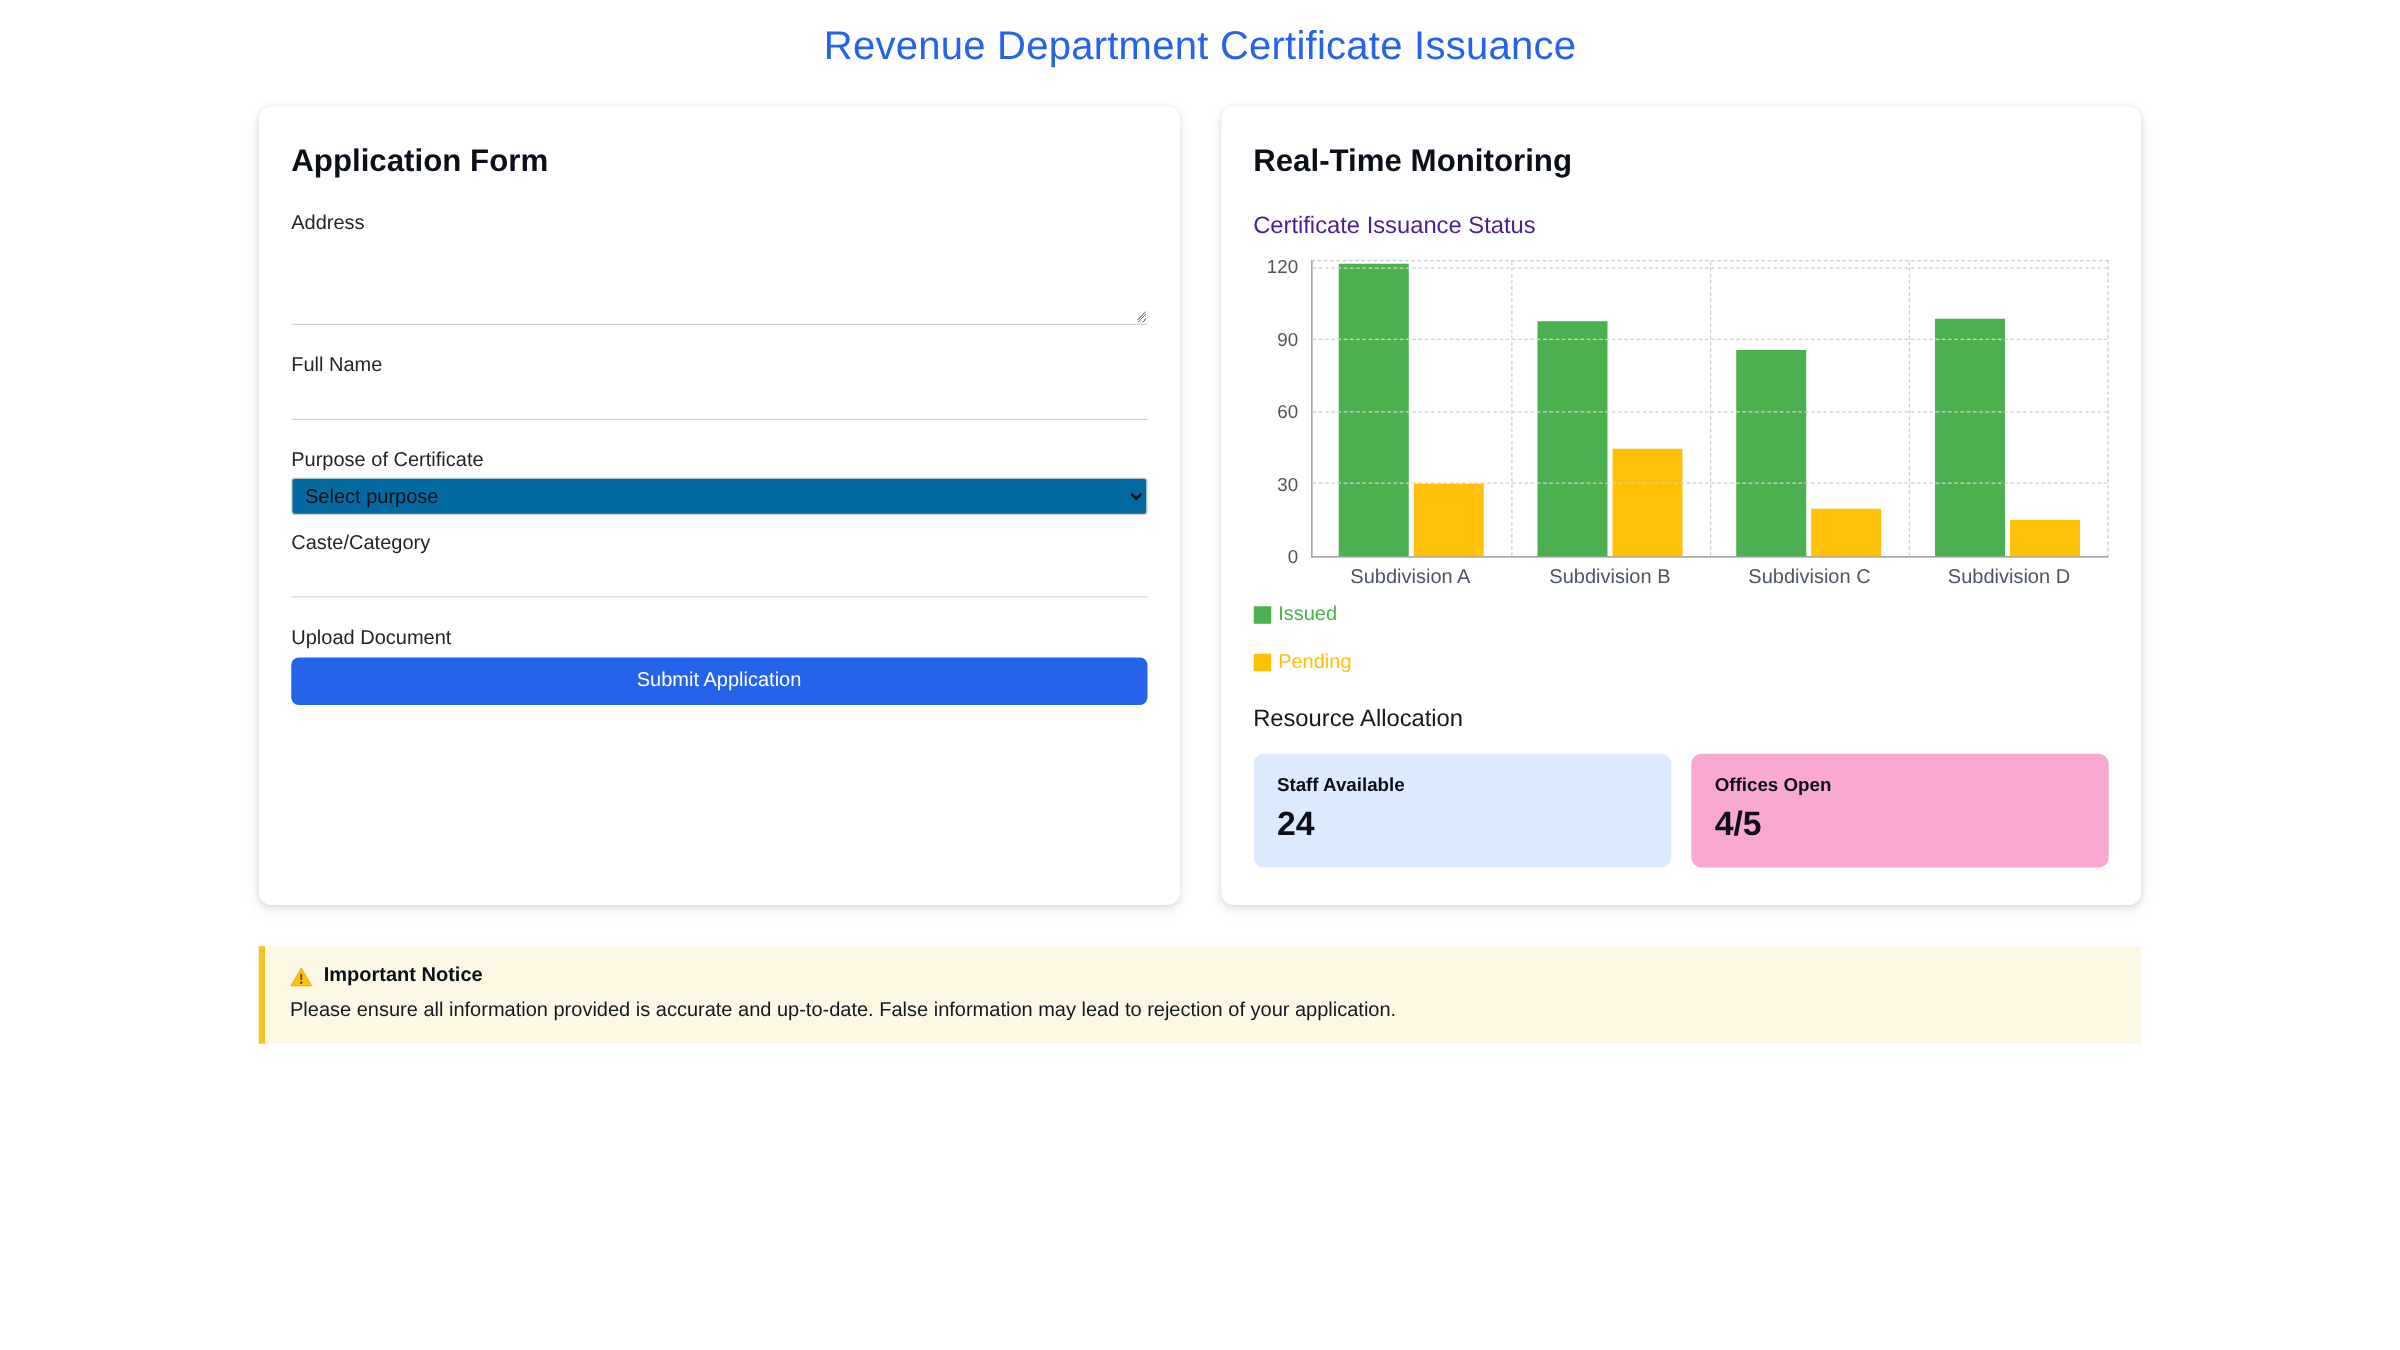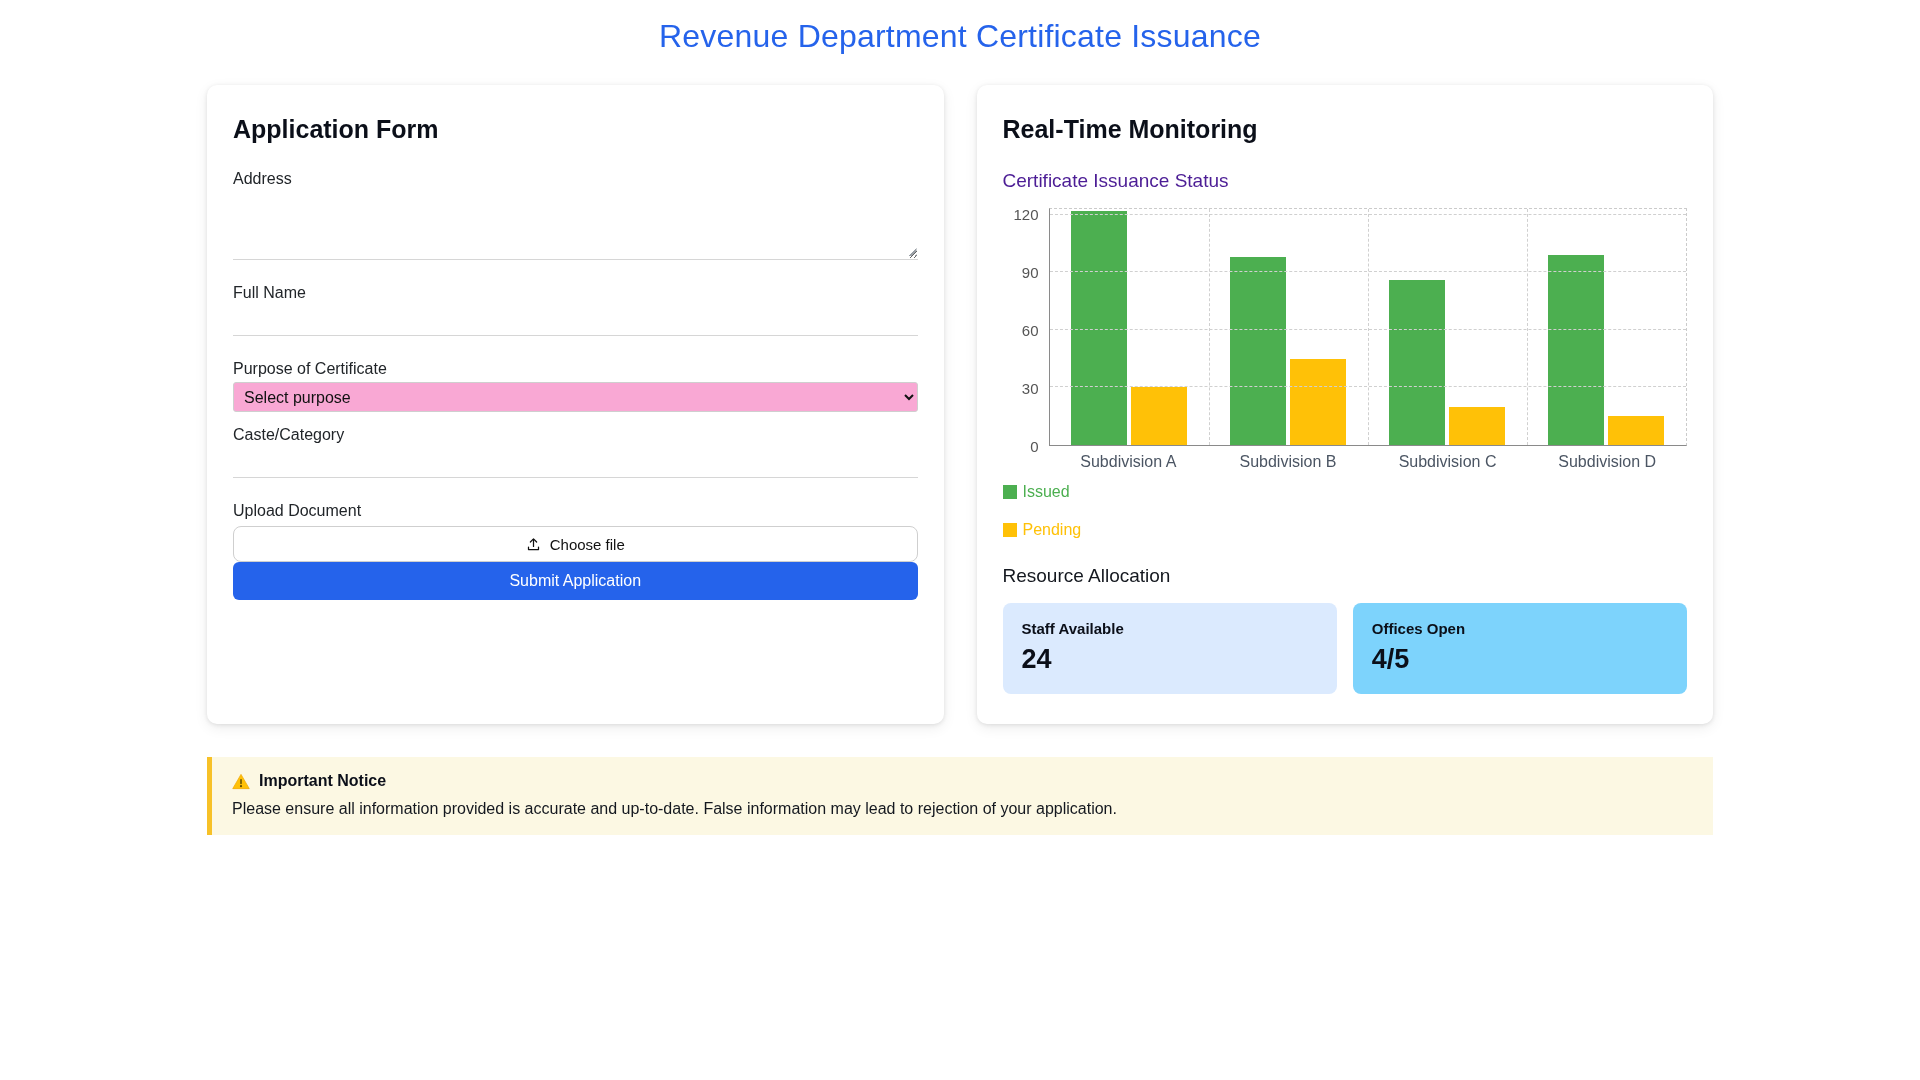--- a/index.html
+++ b/index.html
@@ -55,7 +55,7 @@
   }
   .purpose-select {
     width: 100%; height: 30px; font-size: 16px; font-family: inherit;
-    background: #f9a8d4; border: 1px solid #cfcfcf; border-radius: 3px;
+    background: #0369a1; border: 1px solid #cfcfcf; border-radius: 3px;
     padding: 2px 6px; color: #111;
   }
   .upload-box {

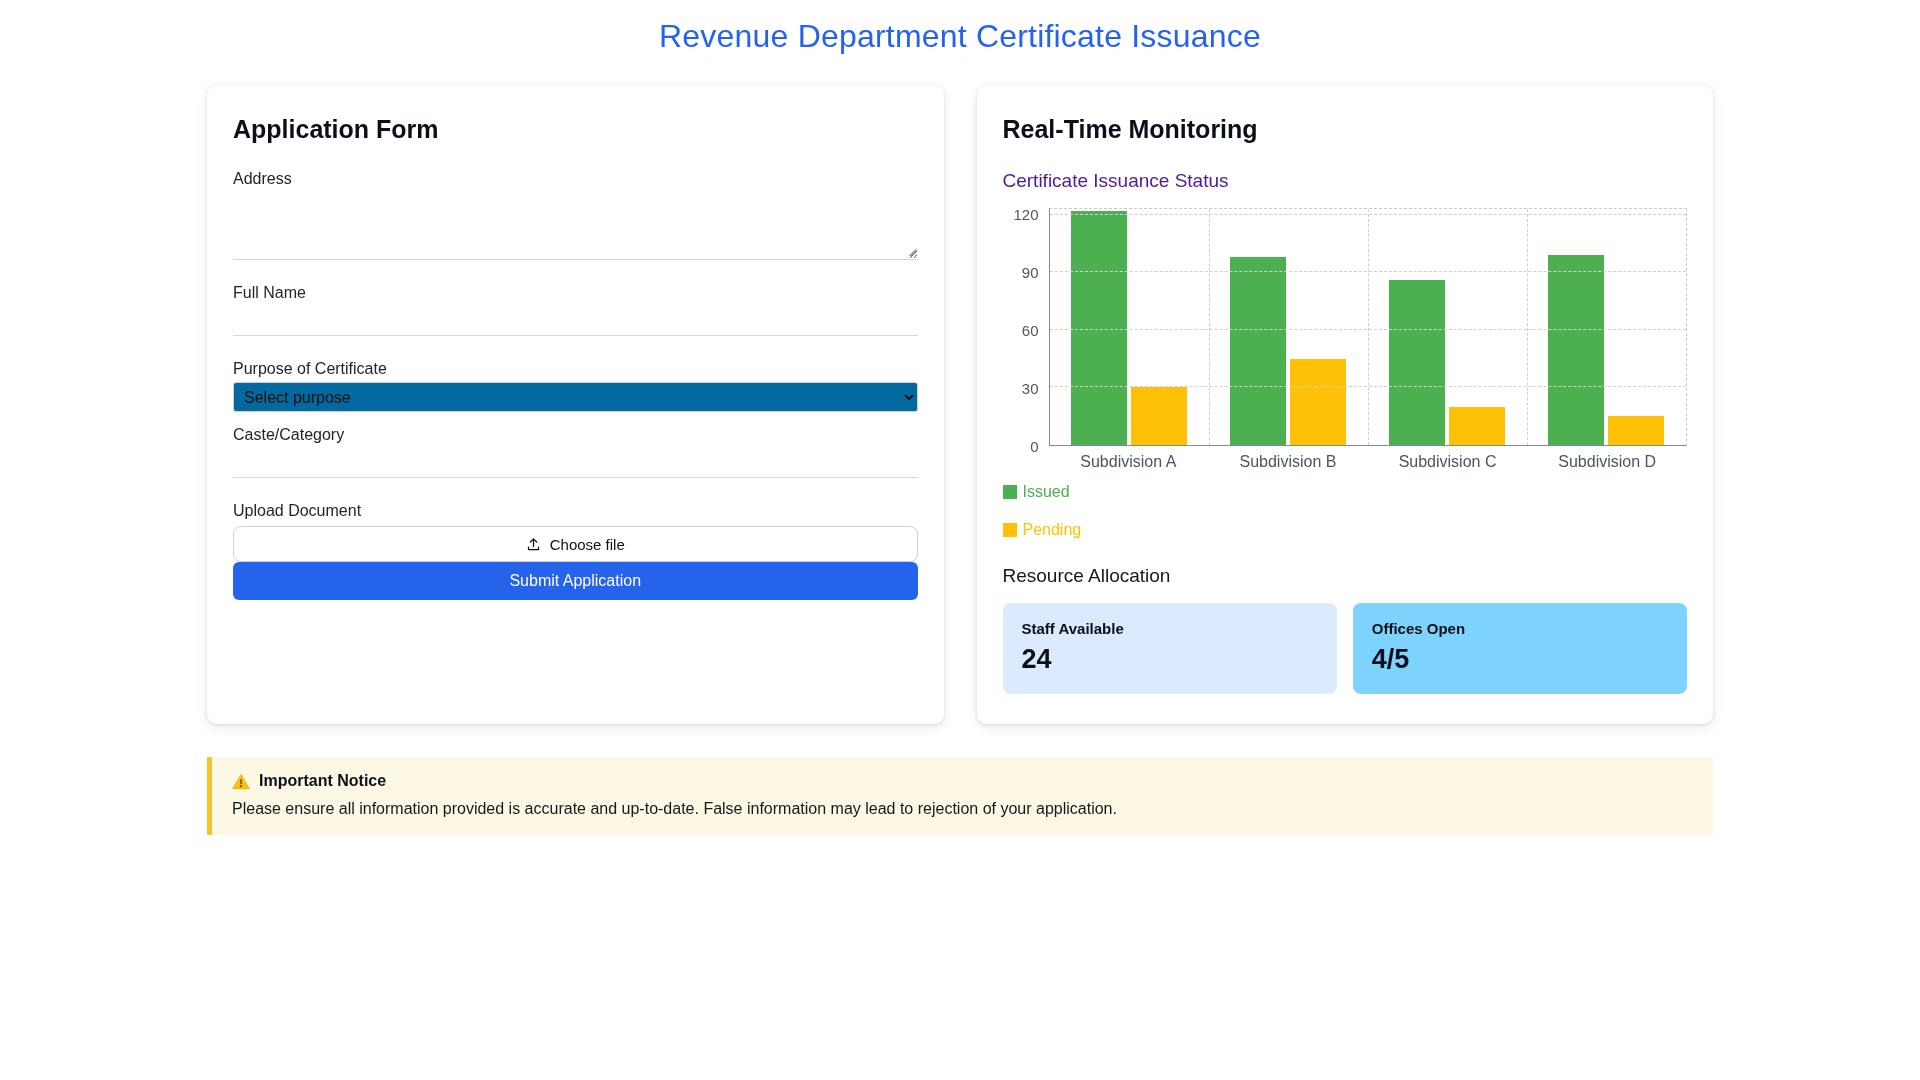--- a/index.html
+++ b/index.html
@@ -151,16 +151,6 @@
 
       <div class="field" style="margin-bottom:0;">
         <label class="field-label">Upload Document</label>
-        <div class="upload-box">
-          <span class="warn-icon">
-            <svg width="15" height="15" viewBox="0 0 24 24" fill="none" stroke="#111" stroke-width="2" stroke-linecap="round" stroke-linejoin="round">
-              <path d="M12 15 V4"></path>
-                <path d="M7 8 L12 3 L17 8"></path>
-                <path d="M4 16 V20 H20 V16"></path>
-            </svg>
-          </span>
-          <span>Choose file</span>
-        </div>
       </div>
 
       <button class="submit-btn">Submit Application</button>

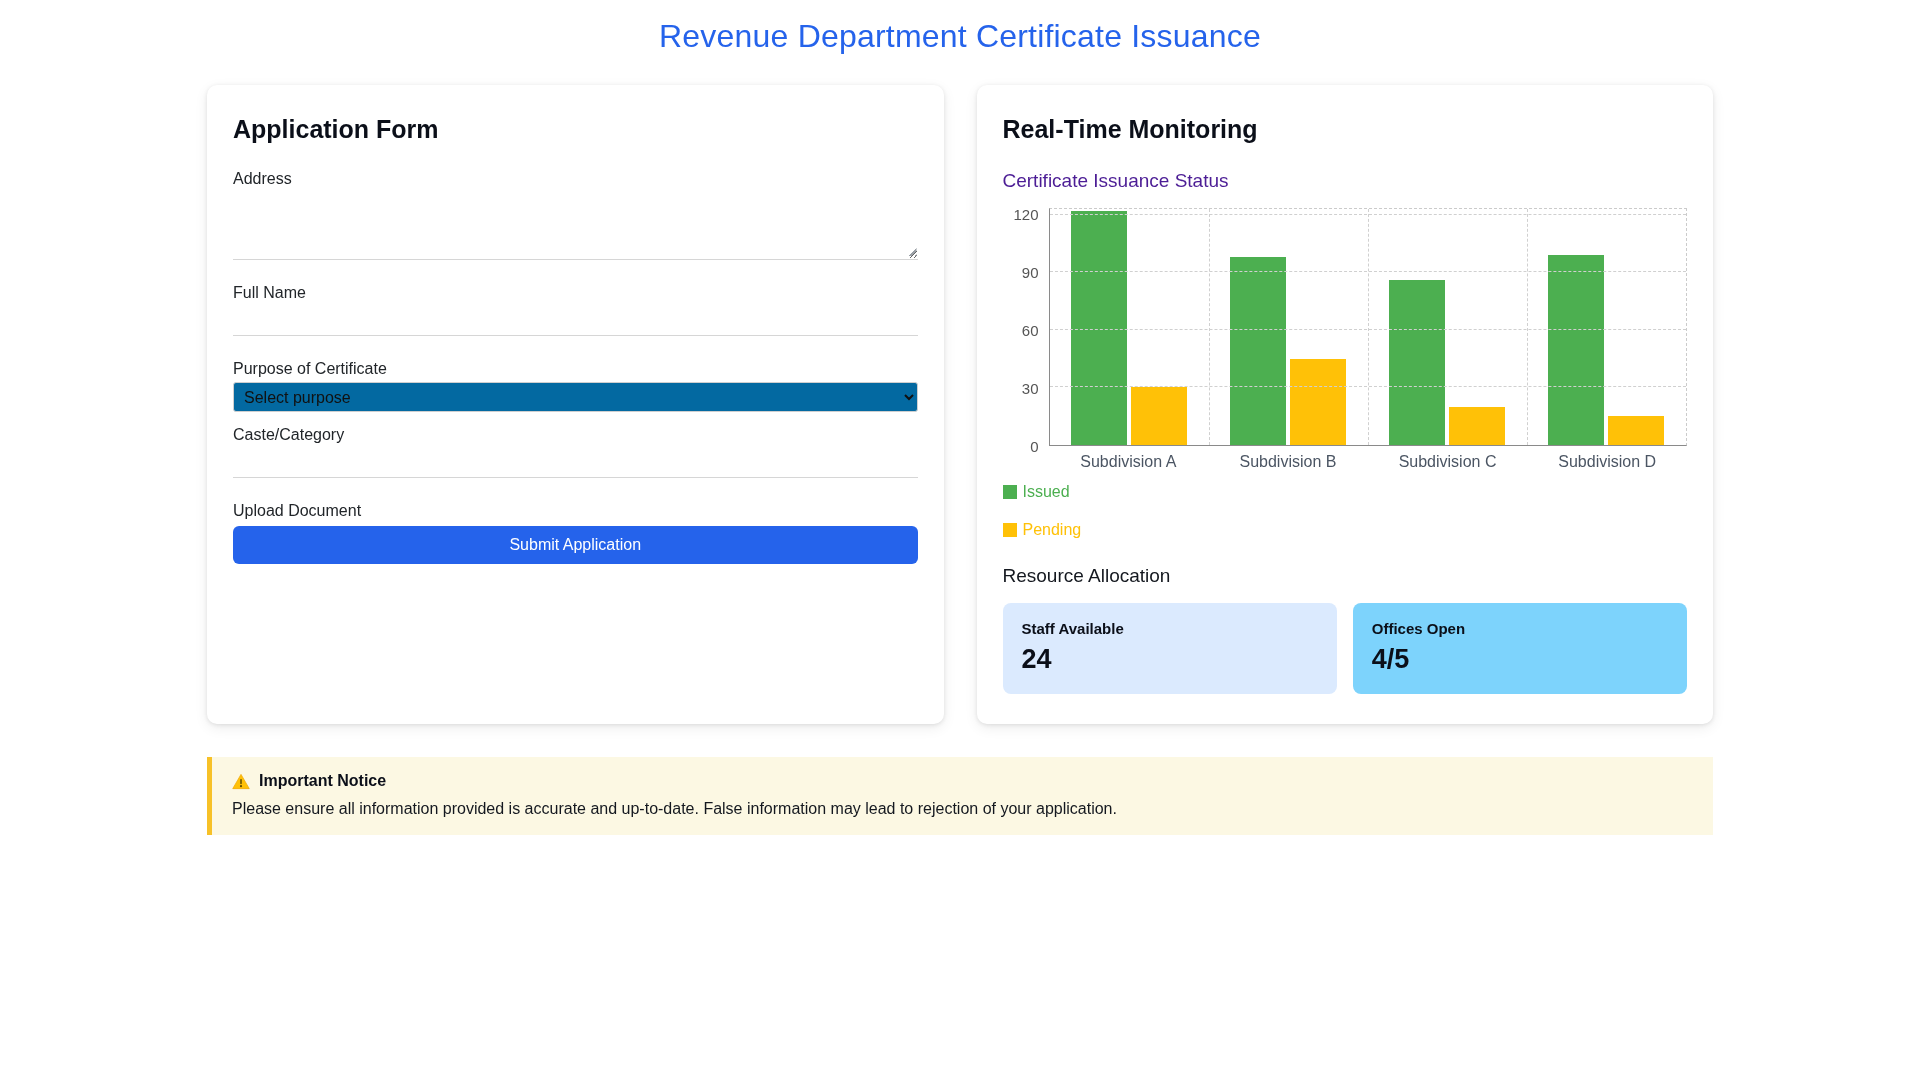--- a/index.html
+++ b/index.html
@@ -97,7 +97,7 @@
   .stats { display: grid; grid-template-columns: 1fr 1fr; gap: 16px; }
   .stat { border-radius: 8px; padding: 17px 19px 19px; }
   .stat-blue { background: #dbeafe; }
-  .stat-green { background: #7dd3fc; }
+  .stat-green { background: #f9a8d4; }
   .s-label { font-size: 15px; font-weight: 700; color: #0b0f19; }
   .s-value { font-size: 27px; font-weight: 700; margin-top: 7px; color: #0b0f19; }
 

